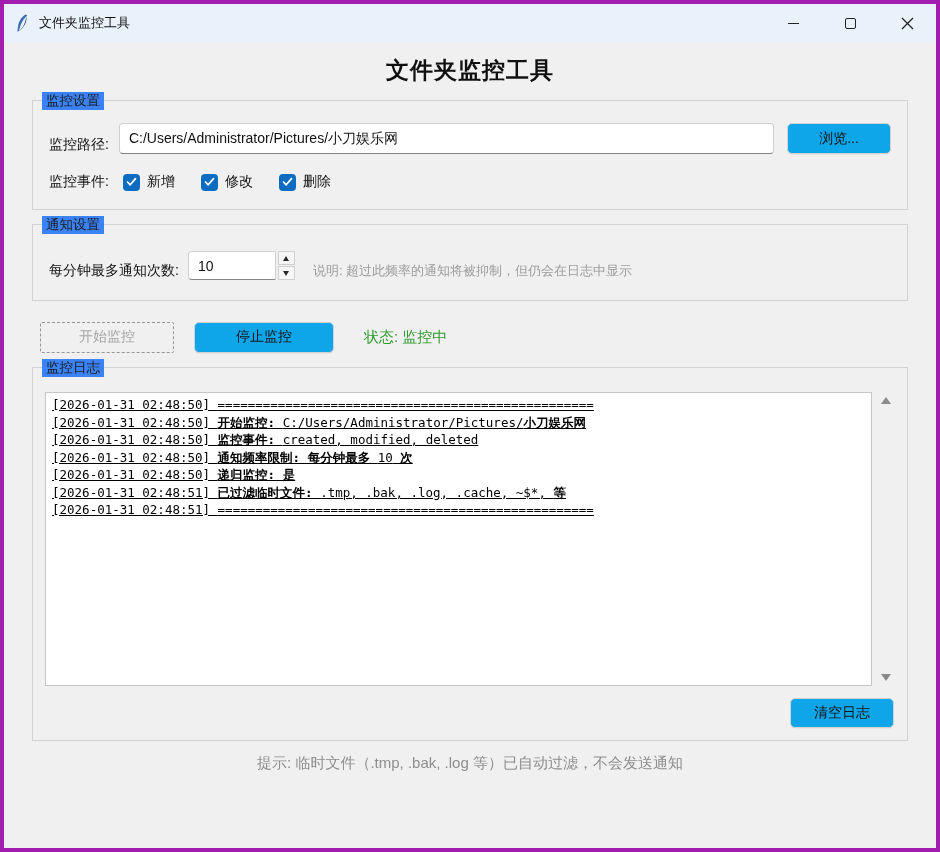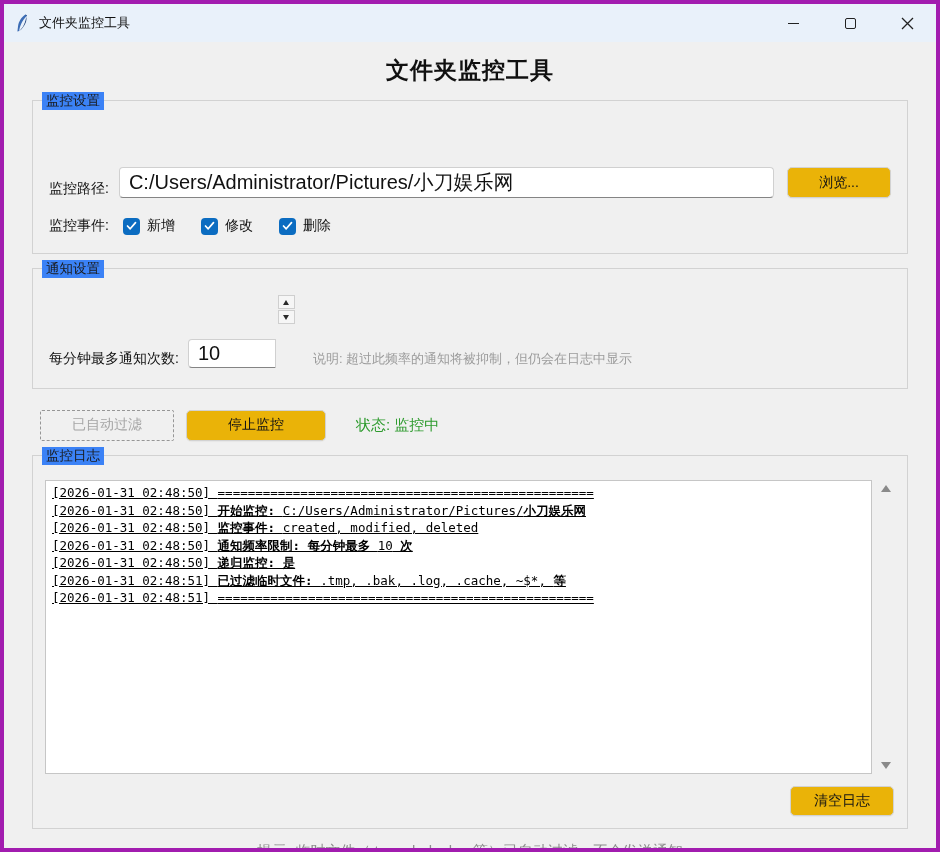--- a/index.html
+++ b/index.html
@@ -47,8 +47,8 @@
   
   .entry {
     background:#fff; border:1px solid #d0d0d0; border-bottom:1px solid #848484;
-    border-radius:4px; font-size:20px; color:#111; padding:0 9px;
-    font-family:"Liberation Sans","DejaVu Sans",sans-serif; outline:none;margin-top:44px;
+    border-radius:4px; font-size:14px; color:#111; padding:0 9px;
+    font-family:"Liberation Sans","DejaVu Sans",sans-serif; outline:none;
   }
   #settings-box { padding:22px 16px 18px 16px; }
   #path-row .entry { flex:1; height:31px; }

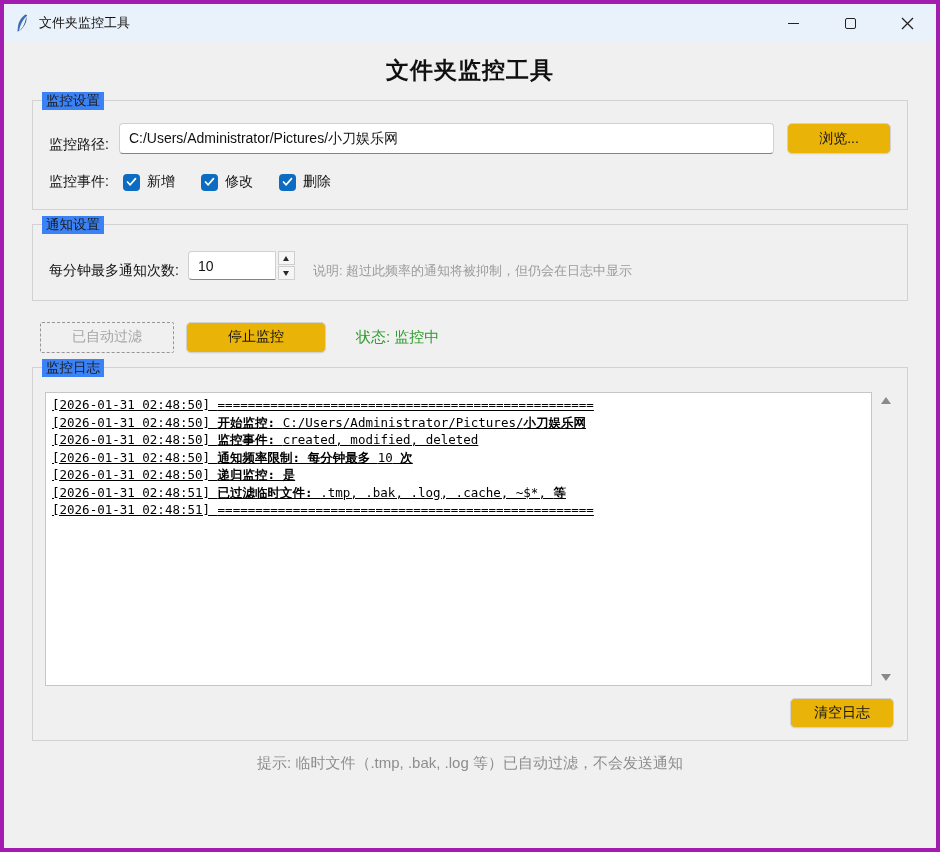--- a/index.html
+++ b/index.html
@@ -55,7 +55,7 @@
   #events-row { margin-top:19px; }
 
   .btn {
-    background:#eab308; border:1px solid #d2d2d2; border-radius:5px;
+    background:#0ea5e9; border:1px solid #d2d2d2; border-radius:5px;
     font-size:14px; color:#141414; display:inline-flex; align-items:center;
     justify-content:center; cursor:default;
     box-shadow:0 1px 1px rgba(0,0,0,0.04);

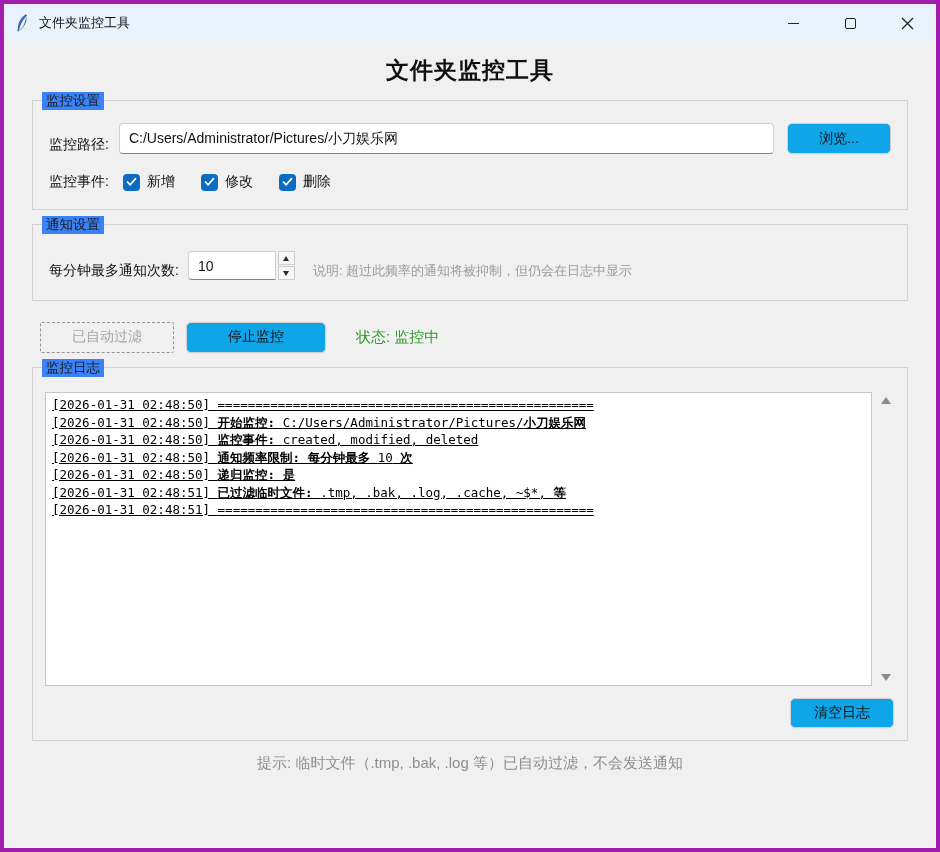--- a/index.html
+++ b/index.html
@@ -203,7 +203,7 @@
   </div>
 
   <div class="ctrl-row">
-    <button class="btn start-btn">已自动过滤</button>
+    <button class="btn start-btn">开始监控</button>
     <button class="btn stop-btn">停止监控</button>
     <span class="status-lbl">状态: 监控中</span>
   </div>

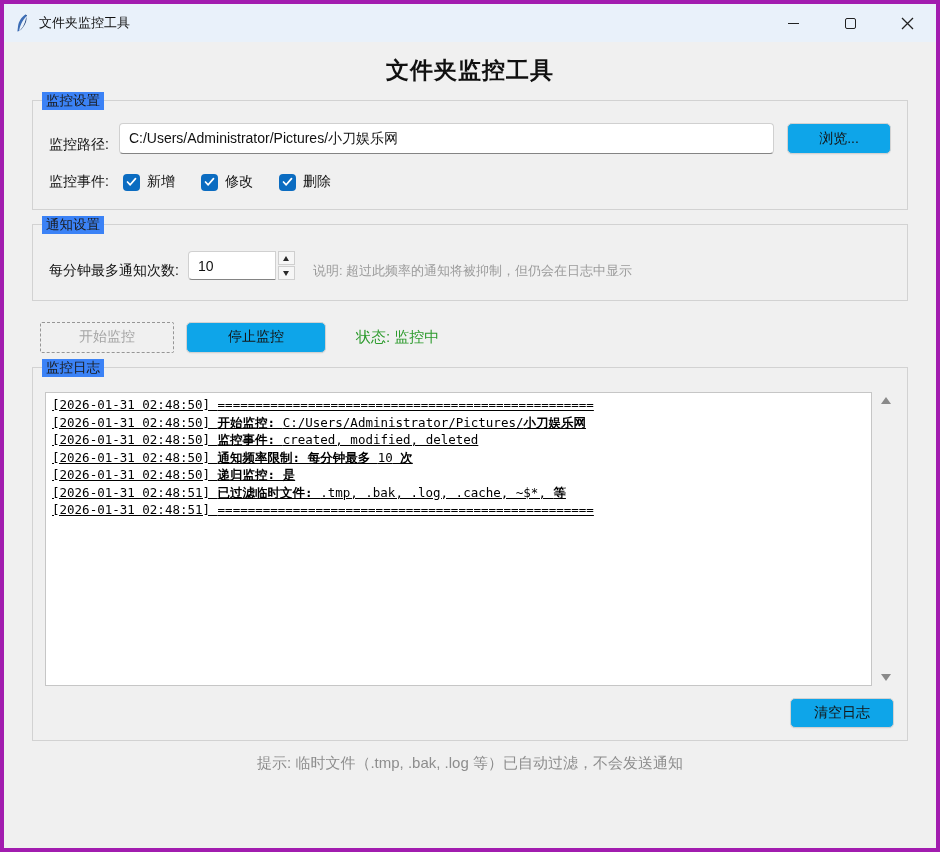--- a/index.html
+++ b/index.html
@@ -92,7 +92,7 @@
     width:134px; height:31px; background:#f0f0f0; border:1px dashed #969696;
     border-radius:2px; color:#a5a5a5; box-shadow:none;
   }
-  .stop-btn { width:140px; height:31px; margin-left:12px; }
+  .stop-btn { width:140px; height:31px; margin-left:20px; }
   .status-lbl { margin-left:30px; font-size:15px; color:#2e9b2e; }
 
   

